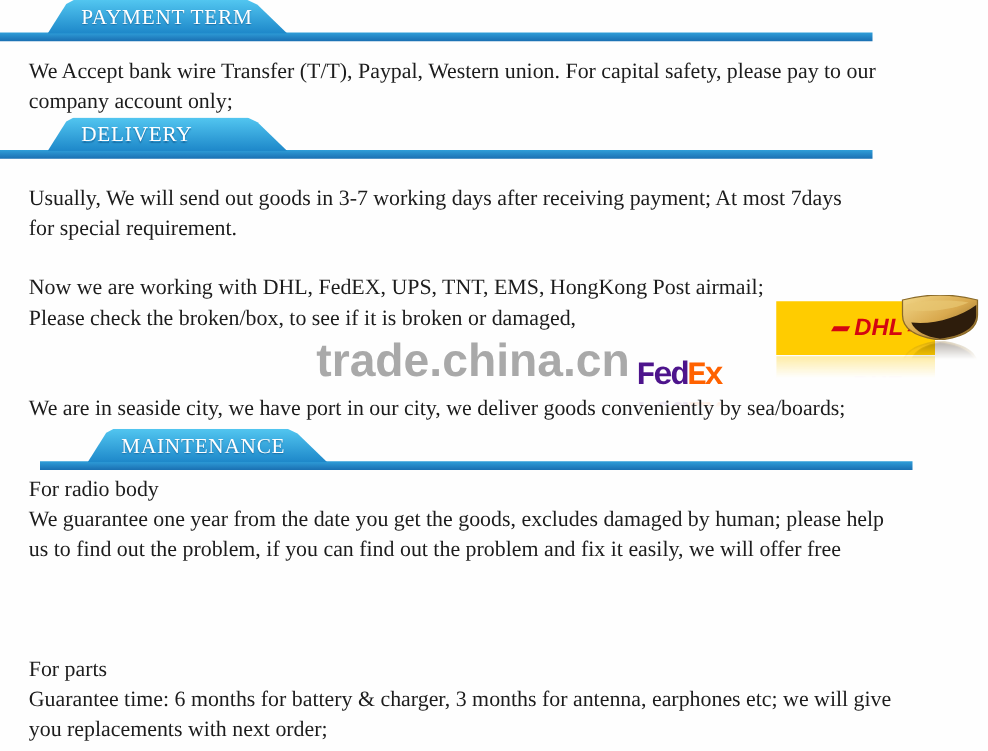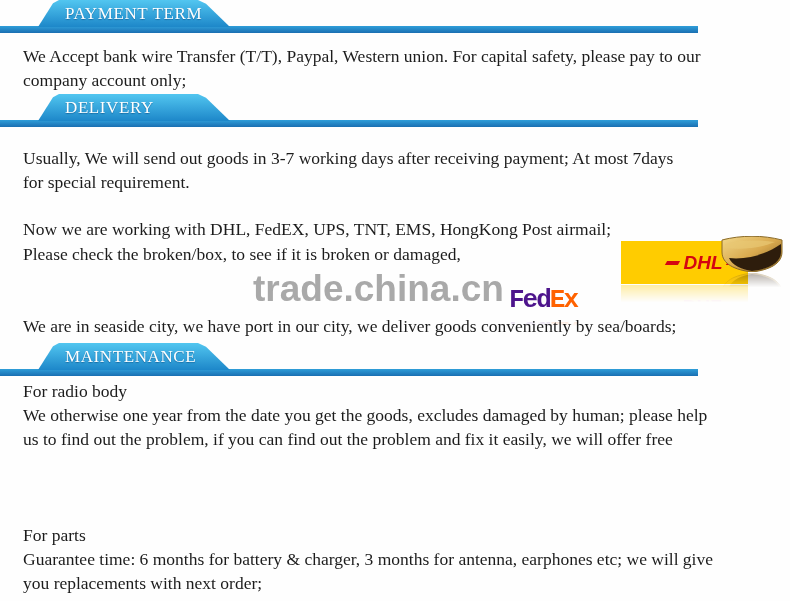--- a/index.html
+++ b/index.html
@@ -31,7 +31,7 @@
   }
   #header-payment{top:0;}
   #header-delivery{top:94px;}
-  #header-maintenance{top:343px;}
+  #header-maintenance{top:343px;margin-left:32px;}
 
   
   .tline{

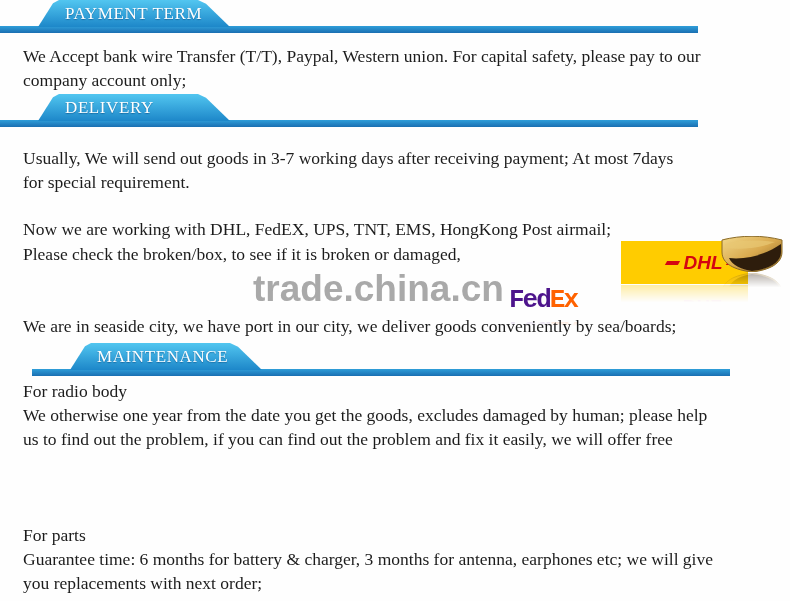--- a/index.html
+++ b/index.html
@@ -127,7 +127,7 @@
     </div>
   </div>
   <div class="tline" style="top:379px">For radio body</div>
-  <div class="tline" style="top:403px">We otherwise one year from the date you get the goods, excludes damaged by human; please help</div>
+  <div class="tline" style="top:403px">We guarantee one year from the date you get the goods, excludes damaged by human; please help</div>
   <div class="tline" style="top:427px">us to find out the problem, if you can find out the problem and fix it easily, we will offer free</div>
 
   <div class="tline" style="top:523px">For parts</div>

